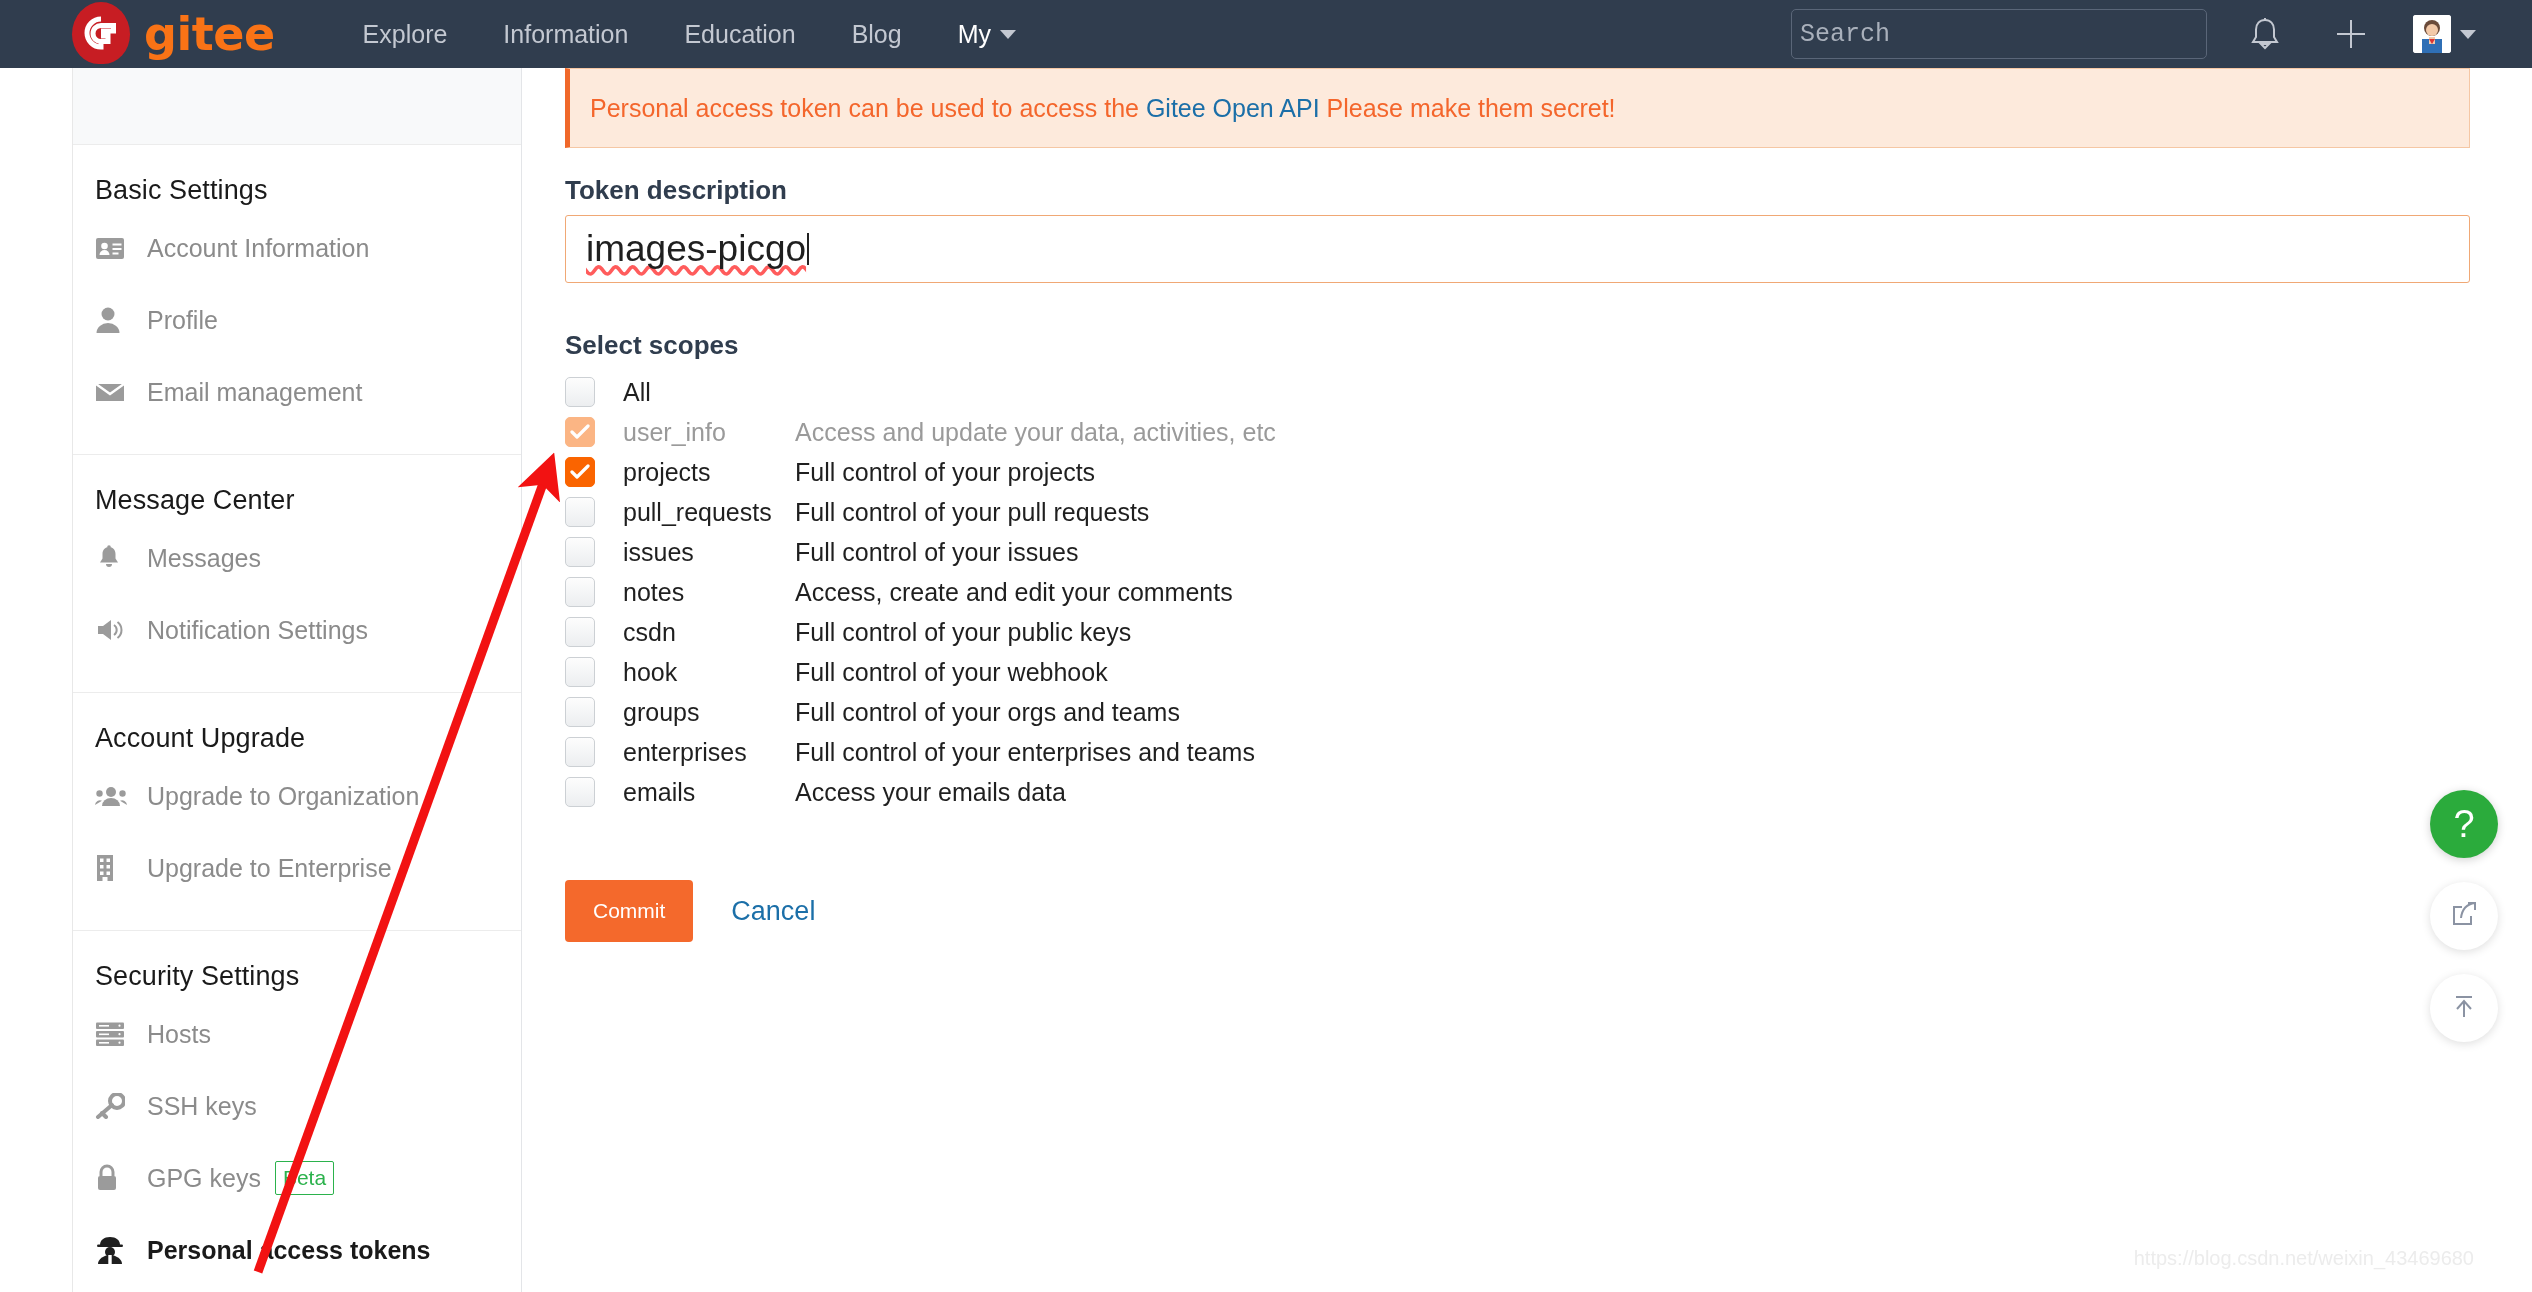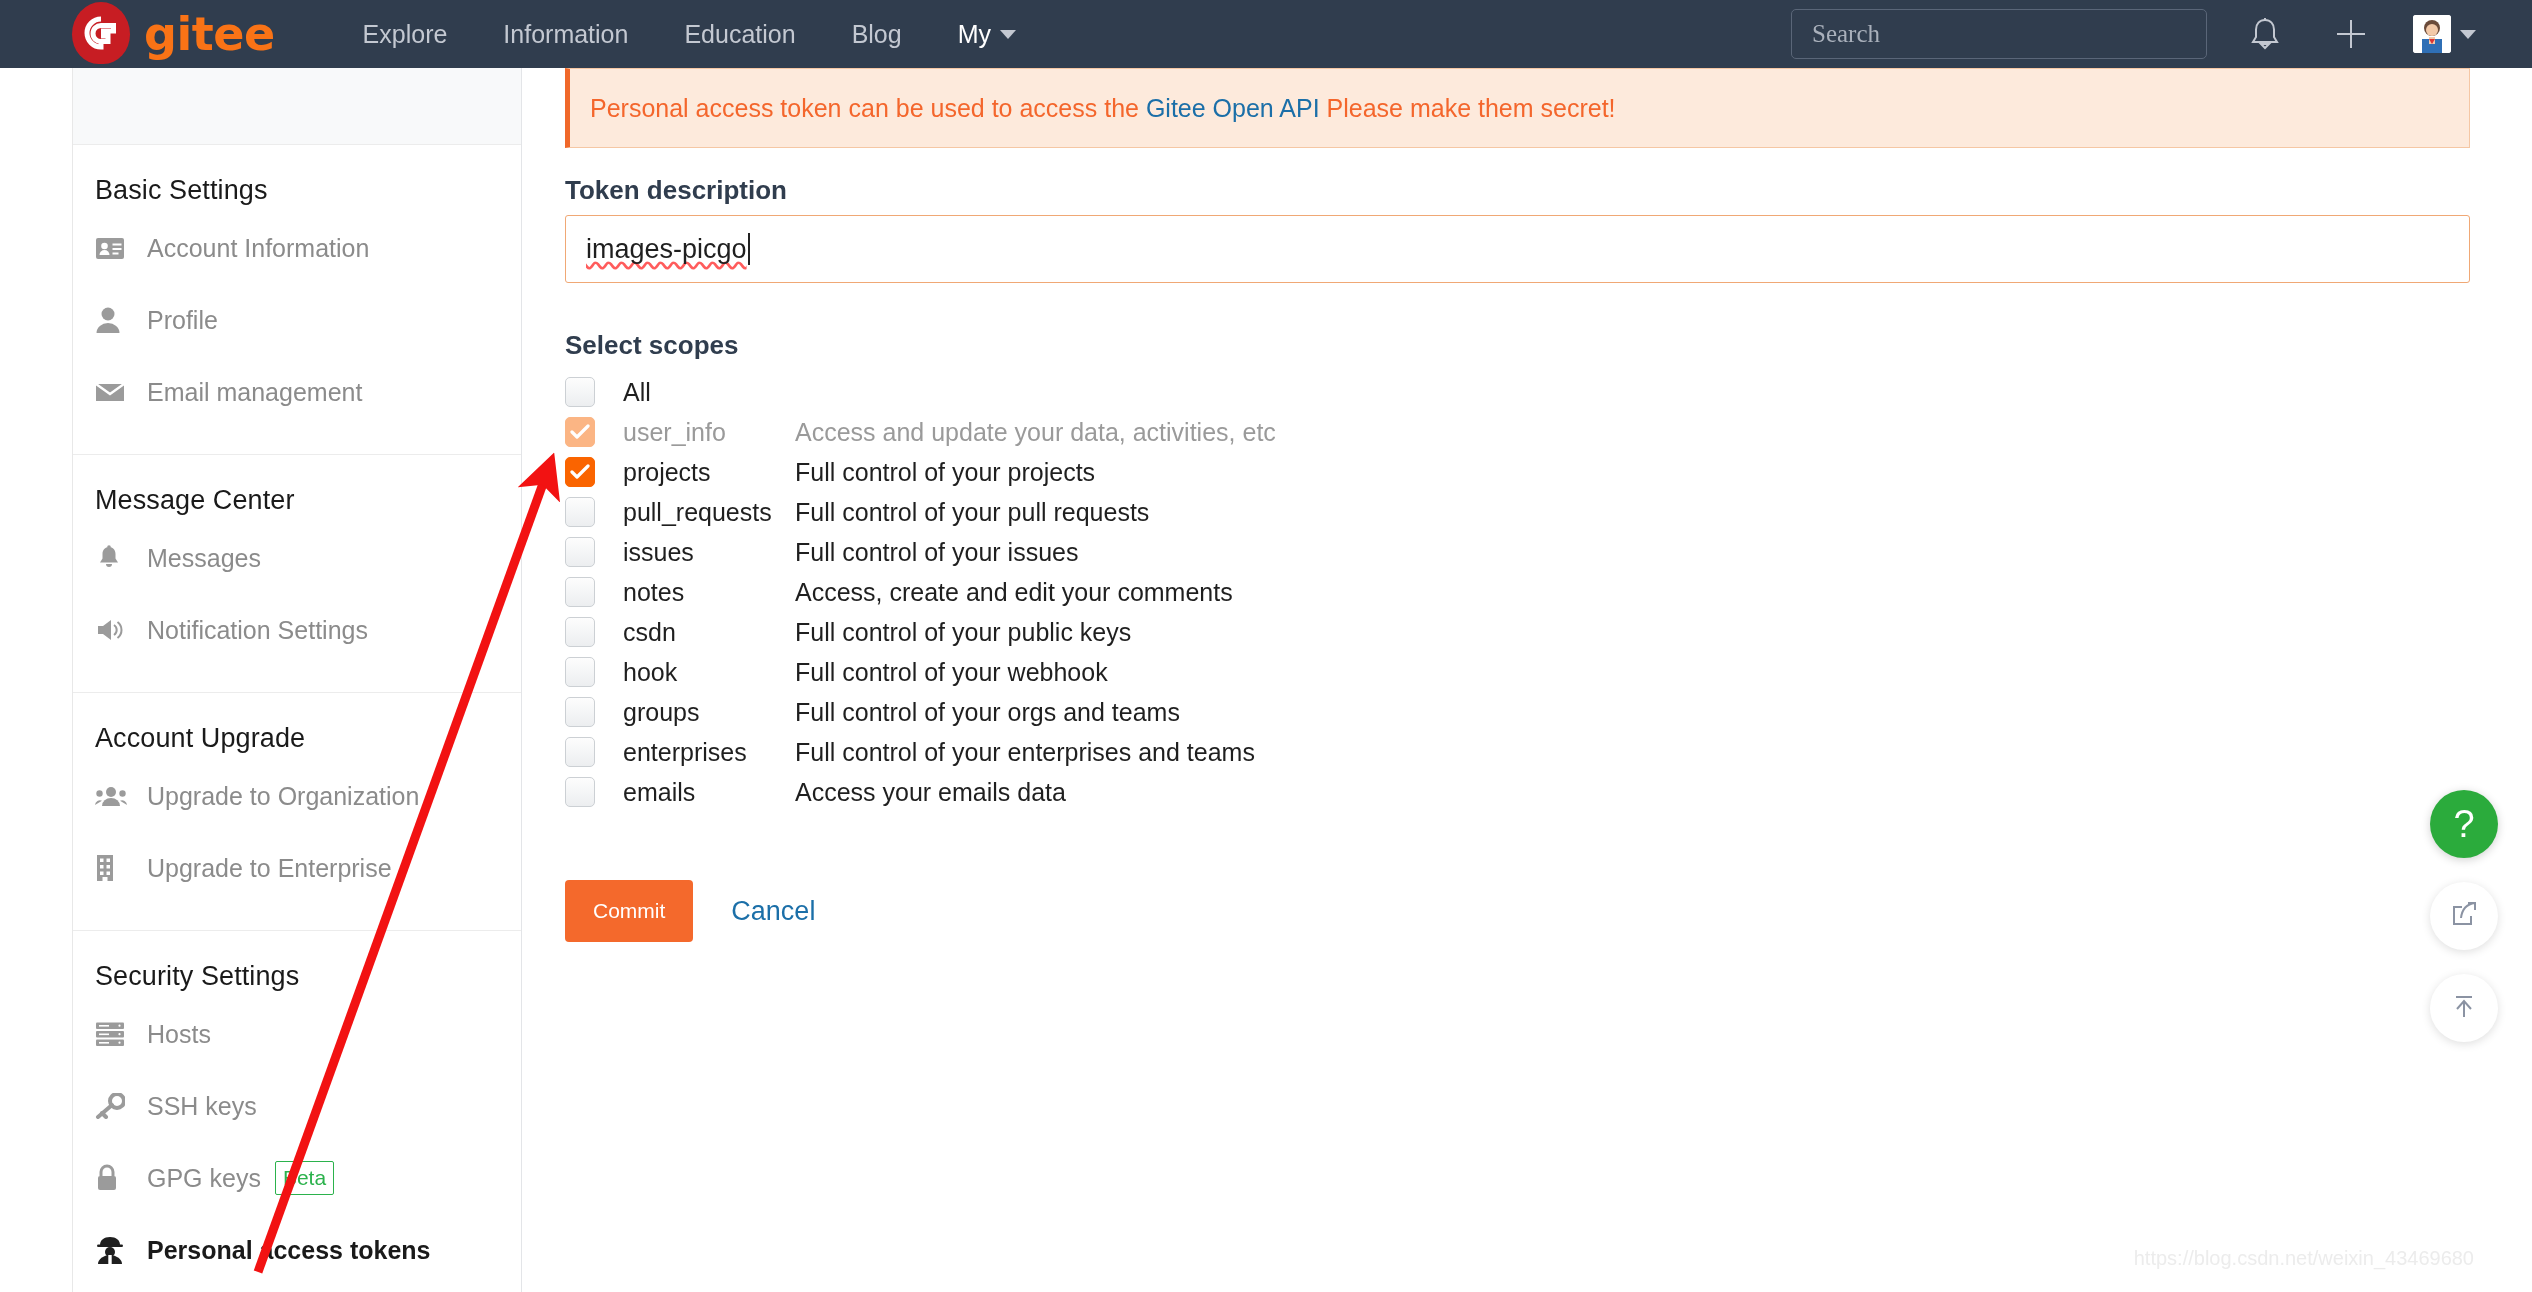--- a/index.html
+++ b/index.html
@@ -43,8 +43,8 @@
   .nav-right { margin-left:auto; display:flex; align-items:center; margin-right:56px; }
   .search-box {
     width:416px; height:50px; border:1px solid #5a6678; border-radius:5px;
-    background:transparent; color:#5eead4; font-size:25px; padding:0 20px;
-    font-family:Liberation Serif, serif; outline:none;
+    background:transparent; color:#5eead4; font-size:25px; padding:0 8px;
+    font-family:Liberation Mono, monospace; outline:none;
   }
   .search-box::placeholder { color:#a9b0bb; }
   .nav-icon-btn {

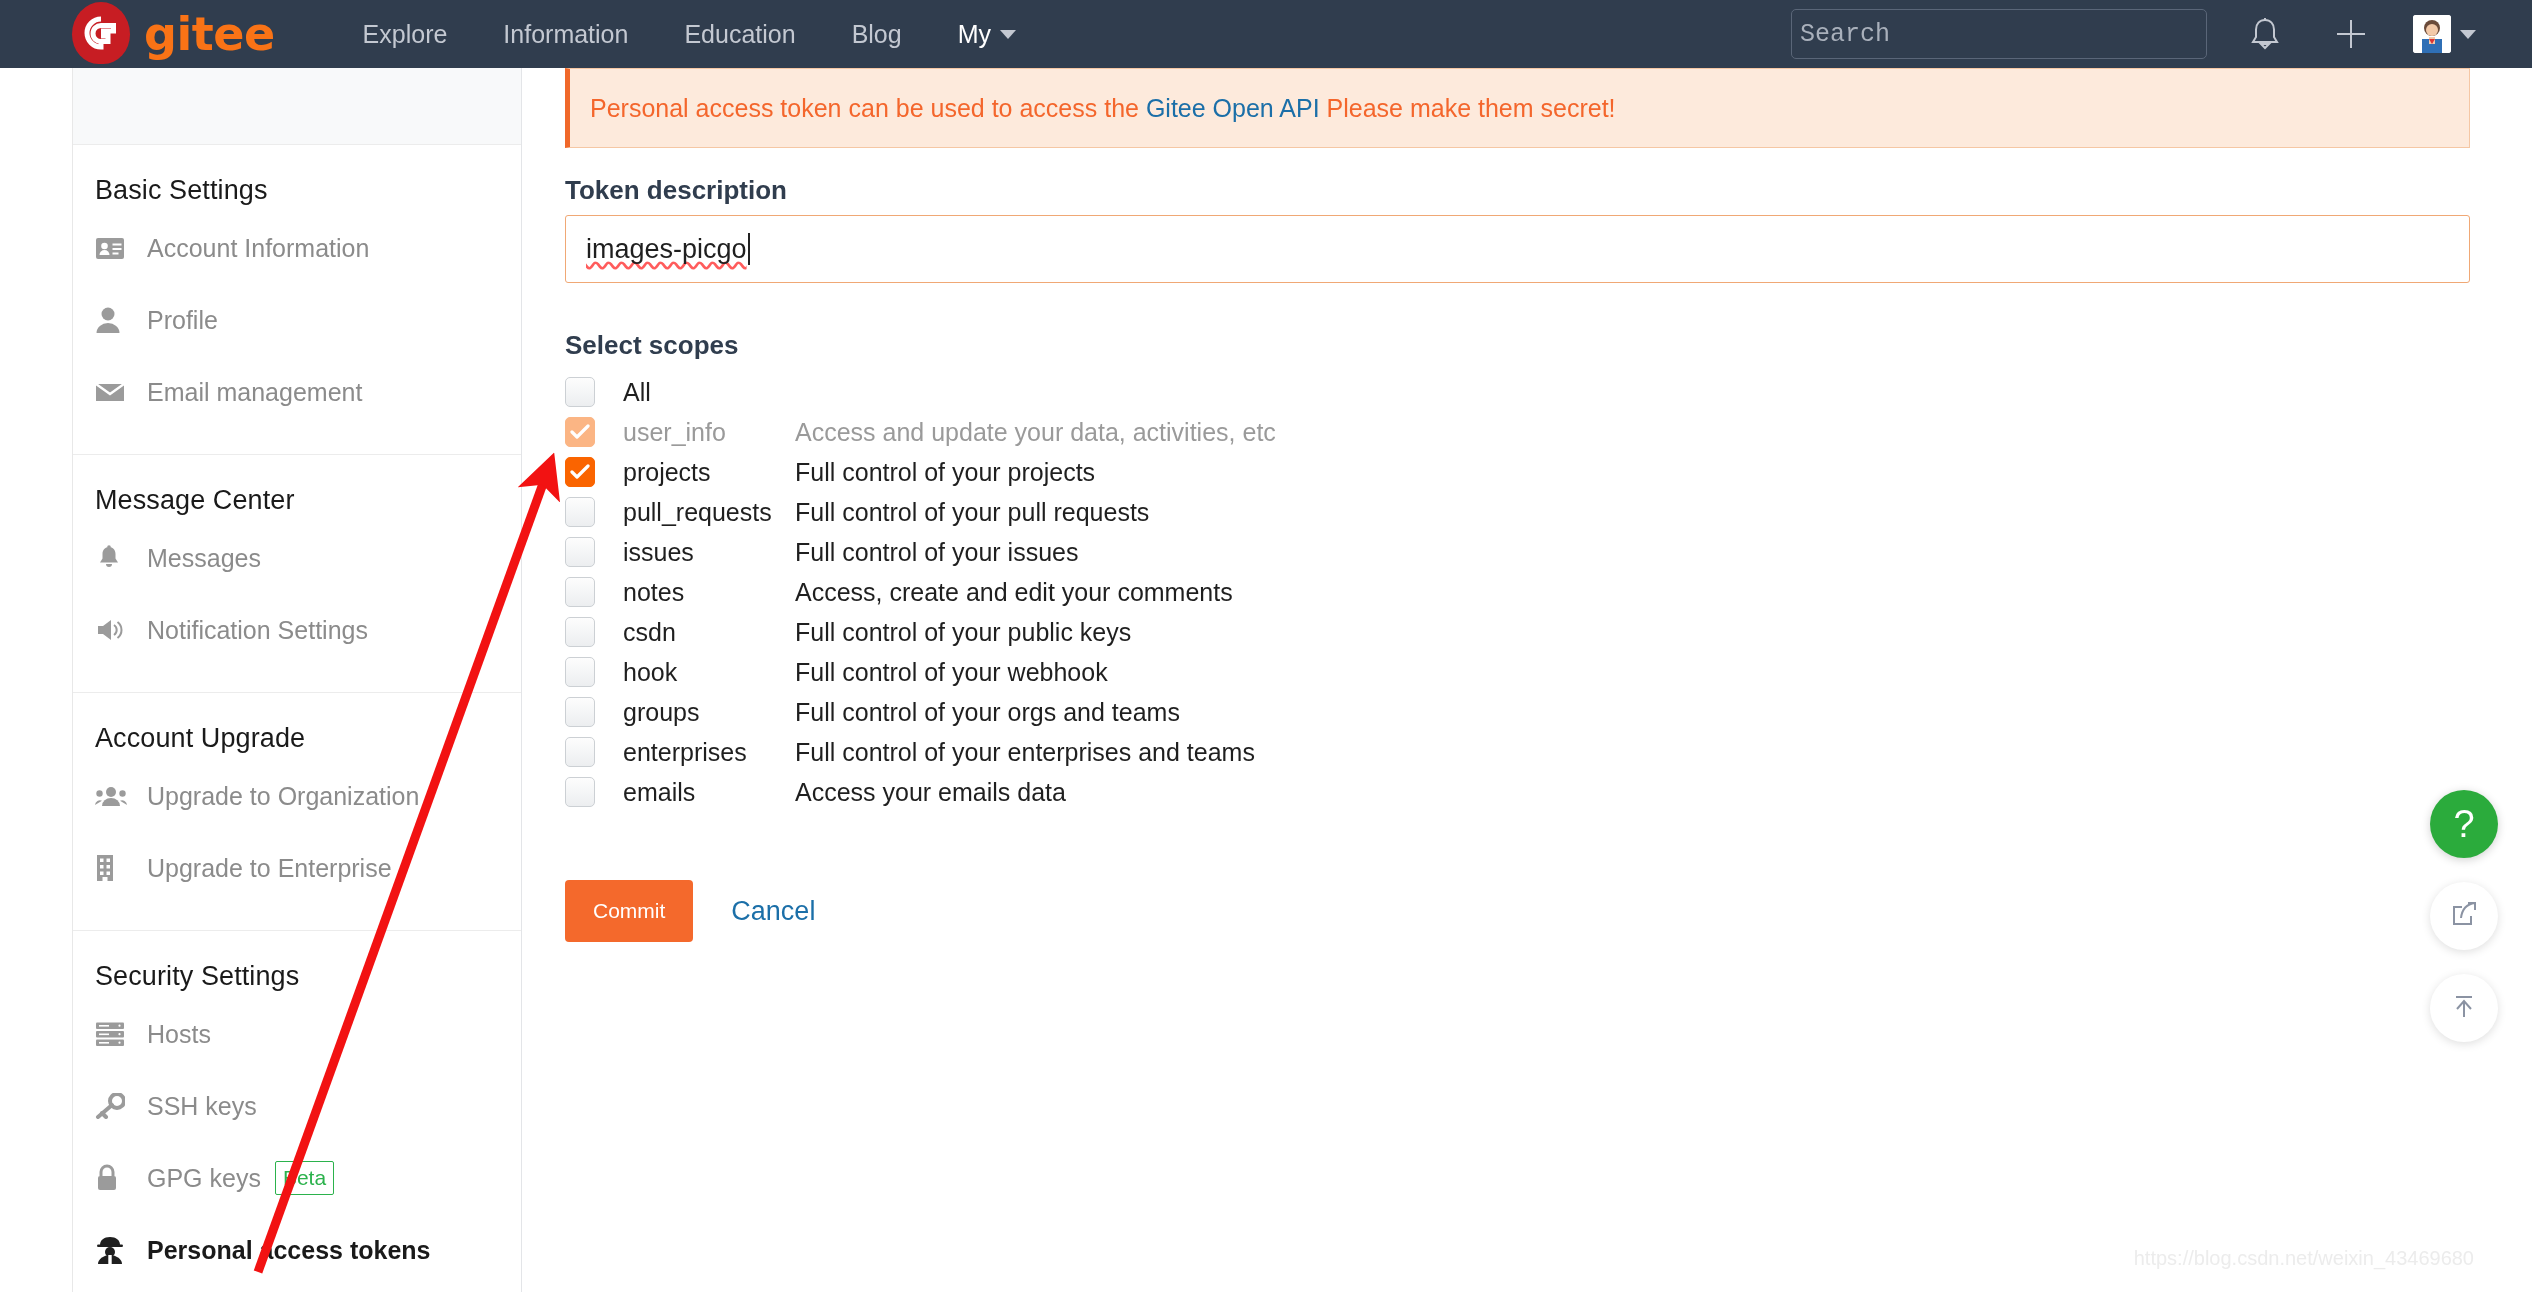--- a/index.html
+++ b/index.html
@@ -118,7 +118,7 @@
     display:flex; align-items:center; padding:0 20px;
   }
   .token-value {
-    font-size:27px; color:#1f1f1f; position:relative;
+    font-size:37px; color:#1f1f1f; position:relative;
     text-decoration: underline wavy #ff5c5c;
     text-decoration-skip-ink: none;
     text-underline-offset: 4px;

